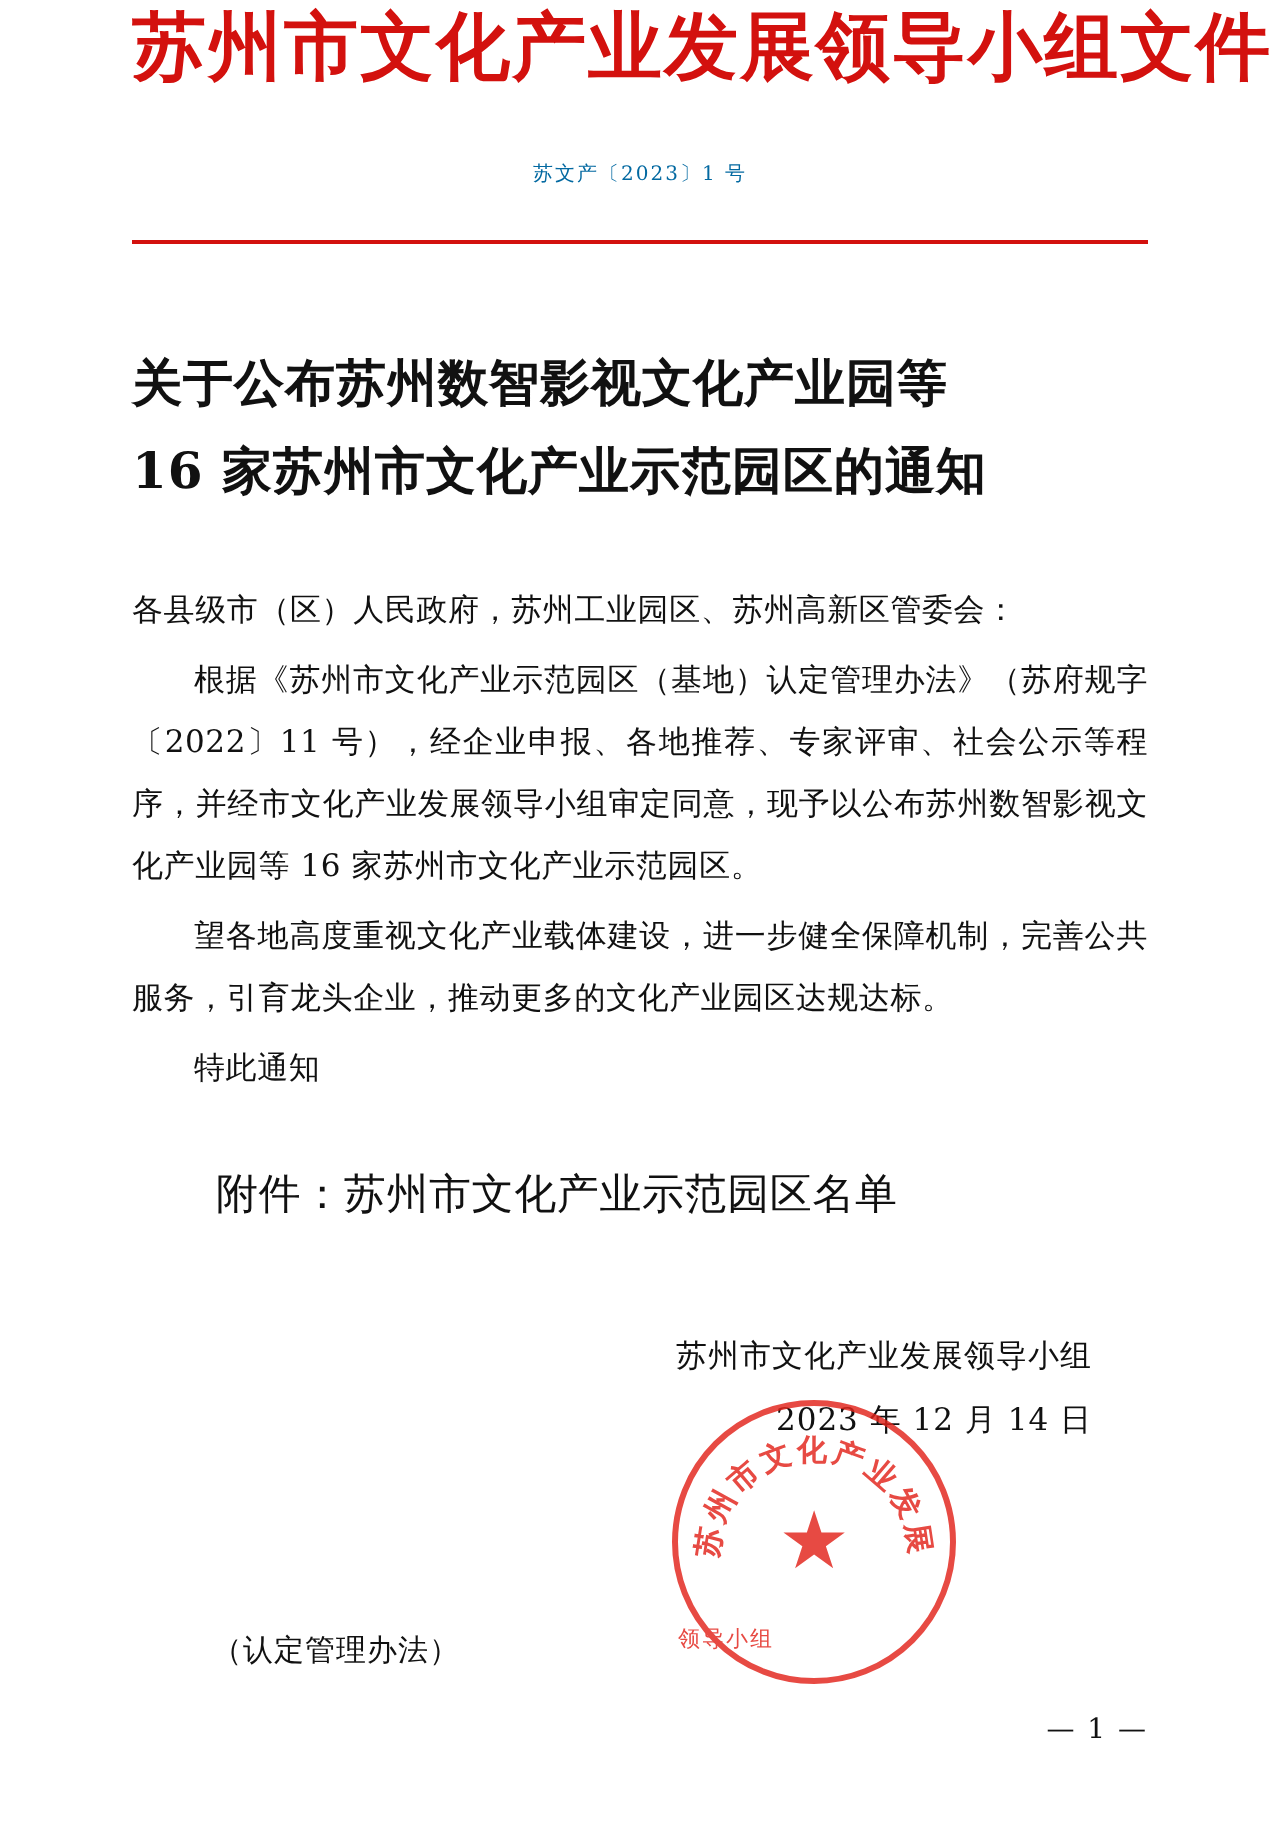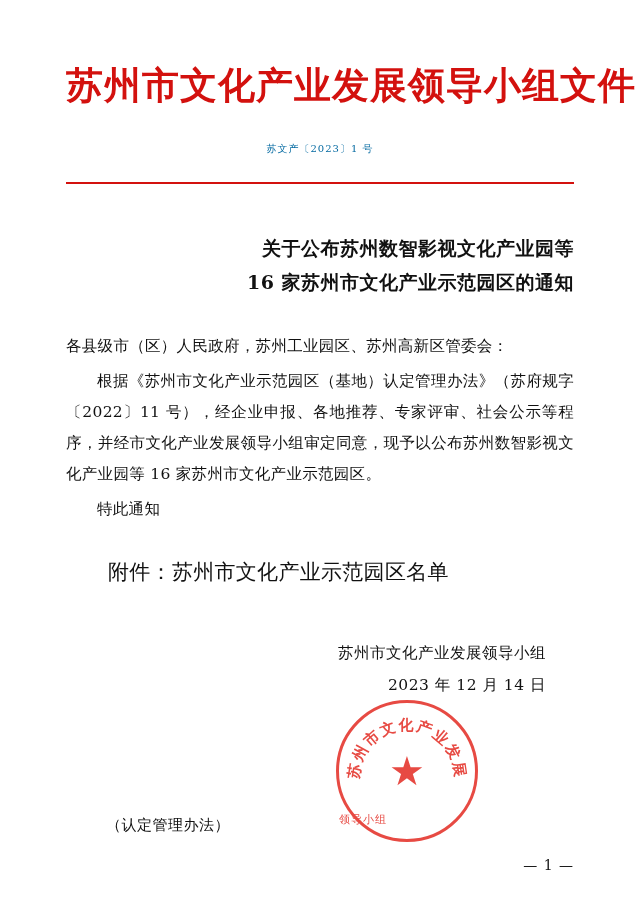--- a/index.html
+++ b/index.html
@@ -31,7 +31,6 @@
   
   .masthead {
     text-align: center;
-    margin-top: 62px;
   }
   .masthead-title {
     color: #d3110e;

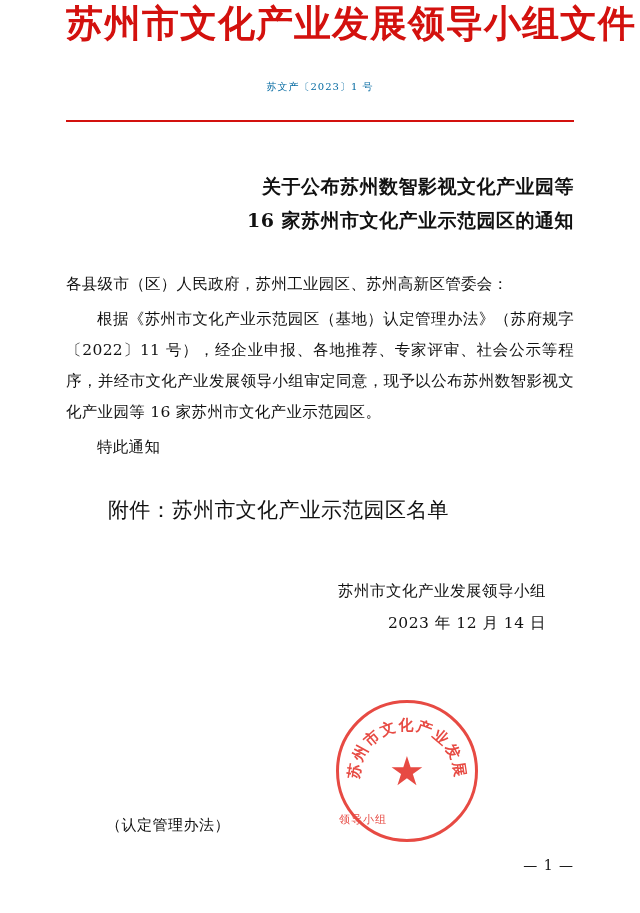--- a/index.html
+++ b/index.html
@@ -59,10 +59,10 @@
   
   .doc-title {
     margin-top: 48px;
-    text-align: right;
+    text-align: left;
     font-family: "DejaVu Serif", serif;
     font-weight: bold;
-    font-size: 19px;
+    font-size: 25px;
     line-height: 1.75;
     color: #111;
     letter-spacing: 0.5px;

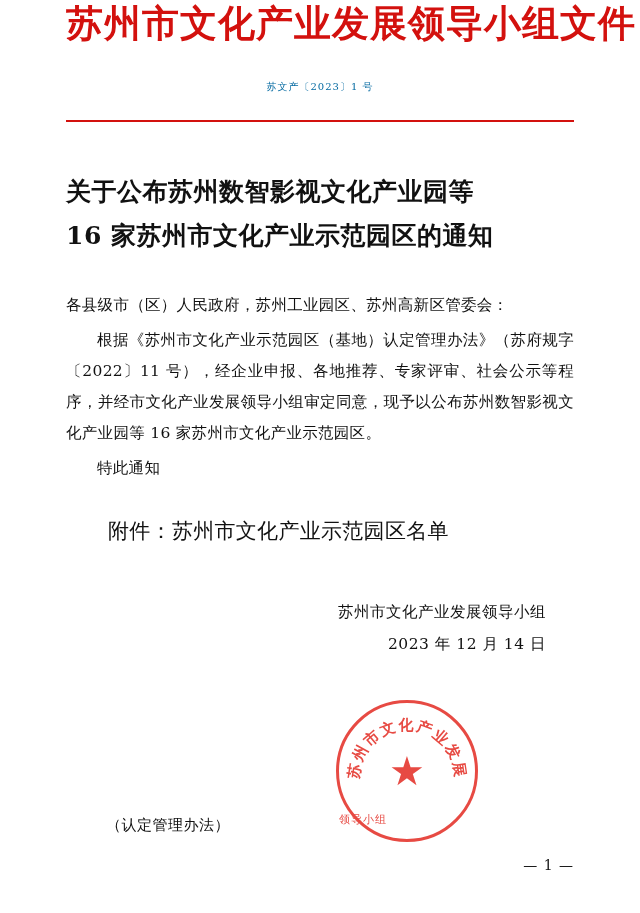--- a/index.html
+++ b/index.html
@@ -191,6 +191,7 @@
     <div class="body-text">
       <p>各县级市（区）人民政府，苏州工业园区、苏州高新区管委会：</p>
       <p class="indent2">根据《苏州市文化产业示范园区（基地）认定管理办法》（苏府规字〔2022〕11 号），经企业申报、各地推荐、专家评审、社会公示等程序，并经市文化产业发展领导小组审定同意，现予以公布苏州数智影视文化产业园等 16 家苏州市文化产业示范园区。</p>
+      <p class="indent2">望各地高度重视文化产业载体建设，进一步健全保障机制，完善公共服务，引育龙头企业，推动更多的文化产业园区达规达标。</p>
       <p class="indent2">特此通知</p>
     </div>
 

